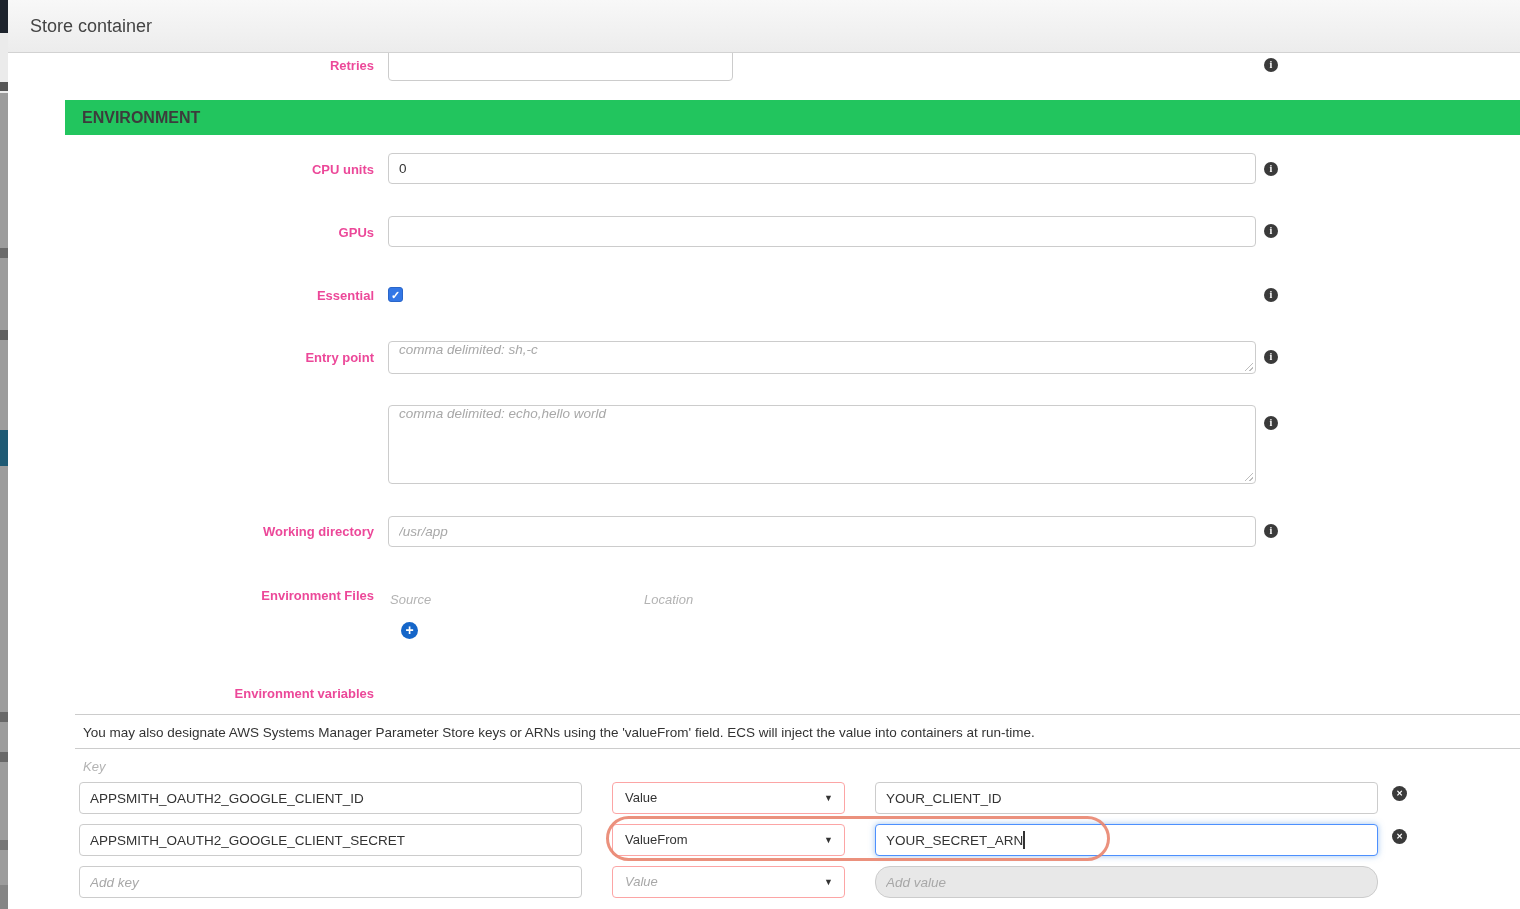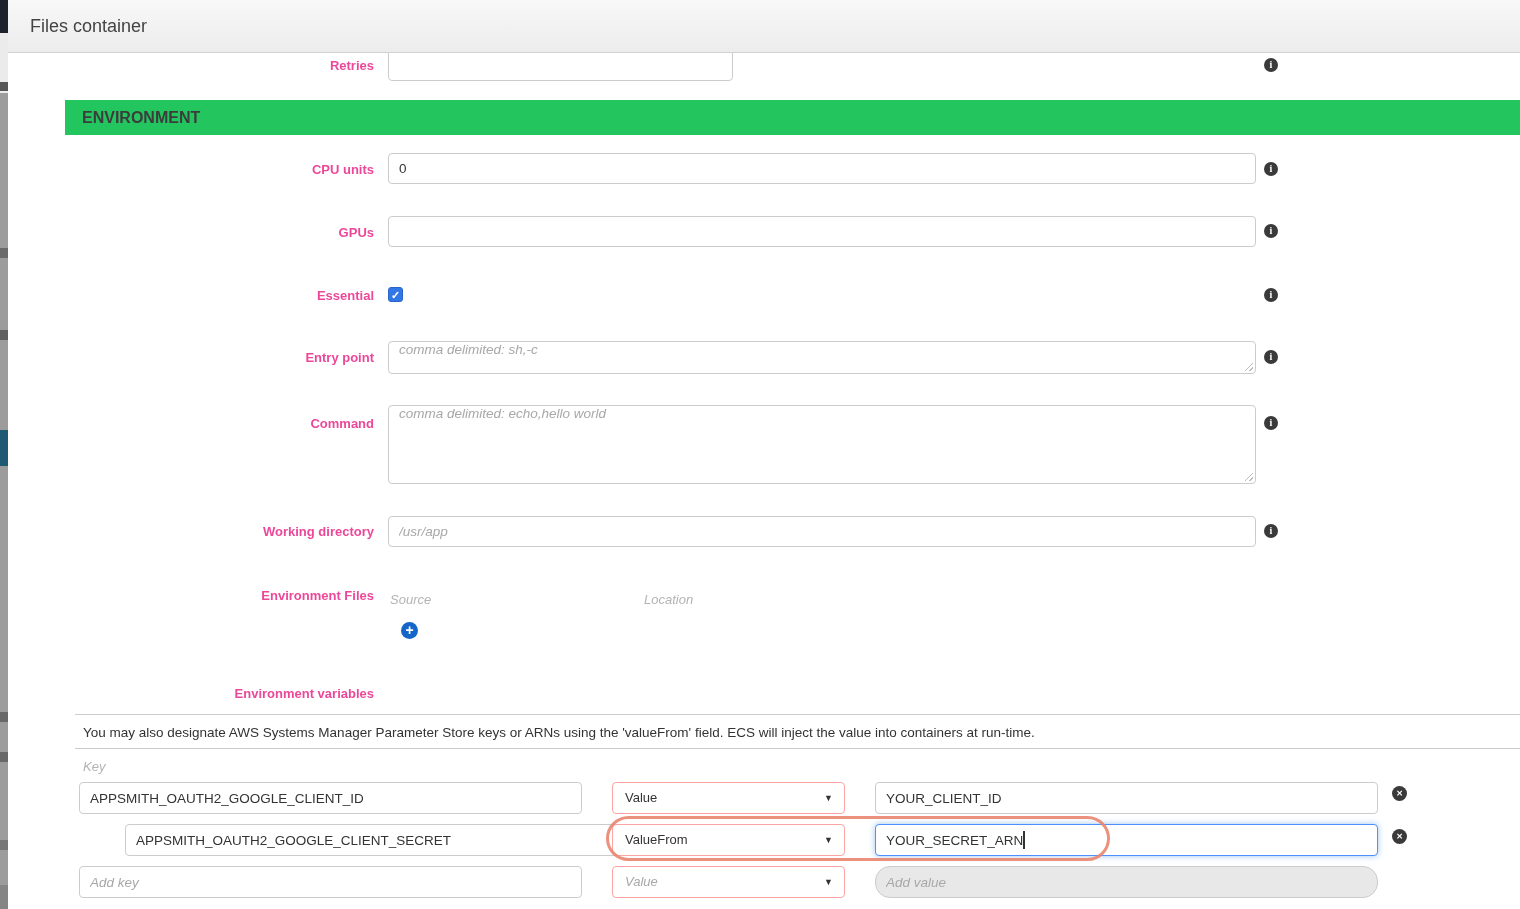--- a/index.html
+++ b/index.html
@@ -89,7 +89,7 @@
   <div class="modal"></div>
 
   <div class="dlg-header">
-    <div class="dlg-title">Files container</div>
+    <div class="dlg-title">Store container</div>
   </div>
 
   <div class="lbl" style="top:58px;">Retries</div>

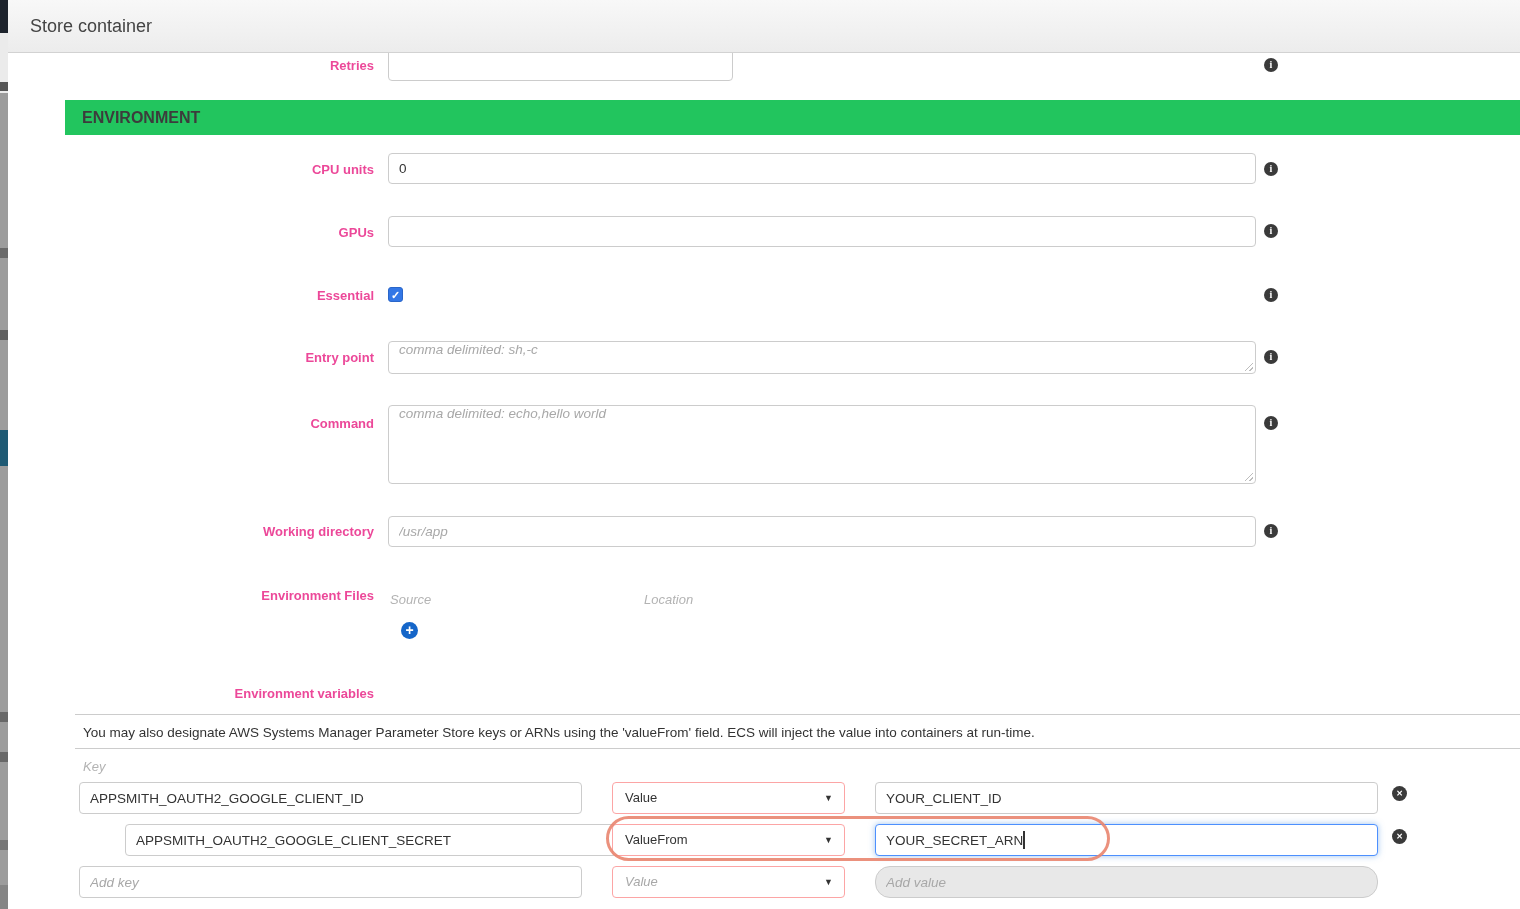--- a/index.html
+++ b/index.html
@@ -117,7 +117,6 @@
   <div class="grip" style="left:1244px;top:362px;"></div>
   <div class="info-icon" style="top:350px;">i</div>
 
-  <div class="lbl" style="top:416px;">Command</div>
   <textarea class="txt-input" style="left: 388px; top: 405px; width: 868px; height: 79px;" placeholder="comma delimited: echo,hello world"></textarea>
   <div class="grip" style="left:1244px;top:472px;"></div>
   <div class="info-icon" style="top:416px;">i</div>

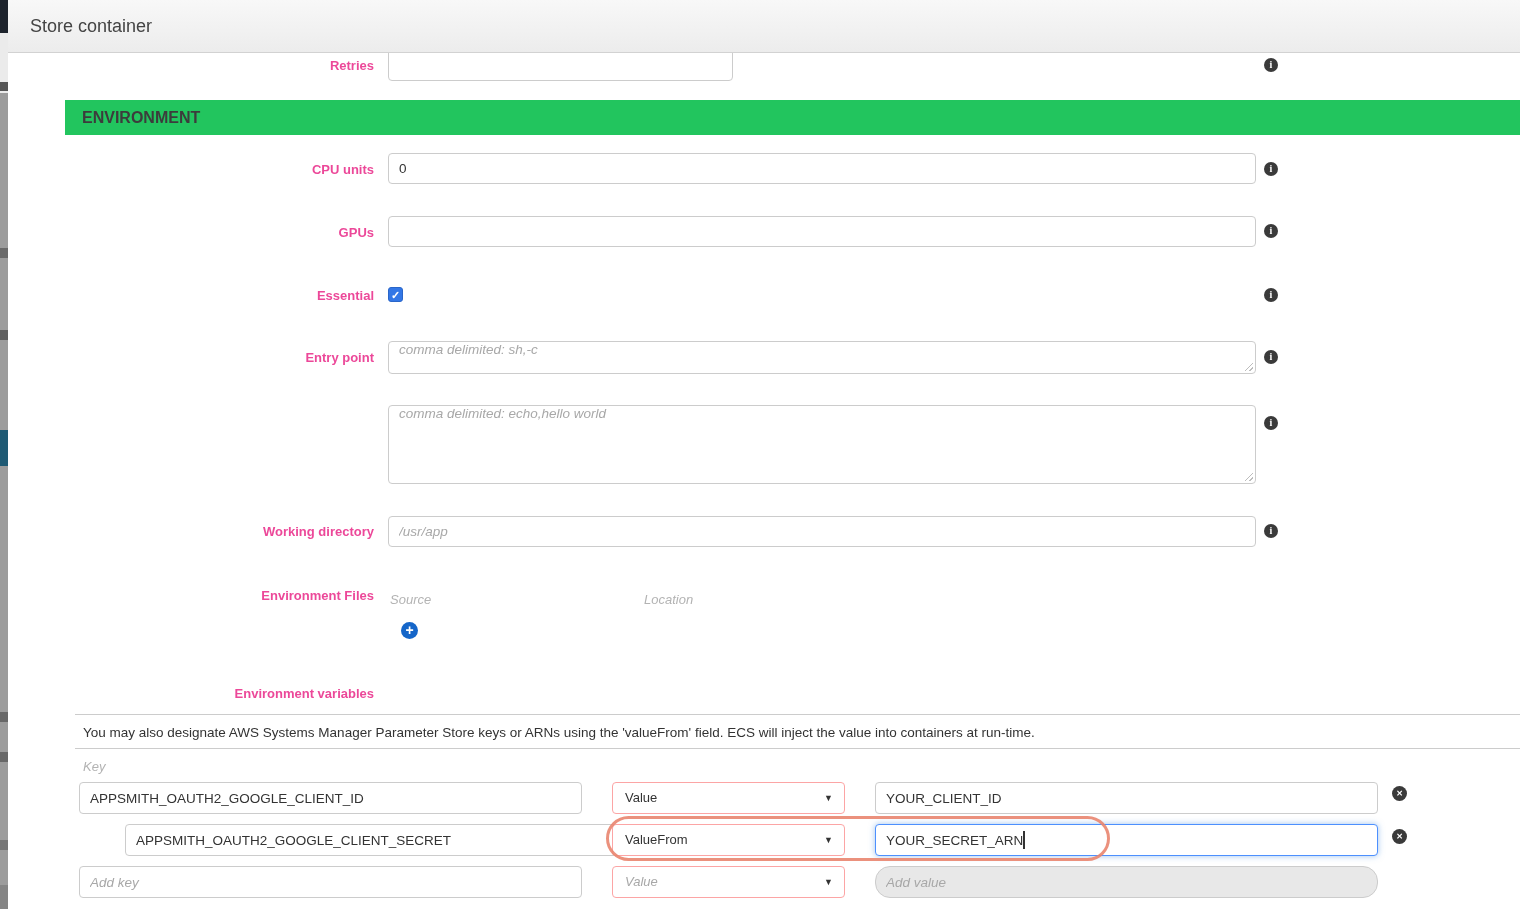--- a/index.html
+++ b/index.html
@@ -144,7 +144,7 @@
   <input class="txt-input row-input val-col" style="top: 782px;" type="text" value="YOUR_CLIENT_ID">
   <div class="x-icon" style="top:786px;">✕</div>
 
-  <input class="txt-input row-input key-col" style="top: 824px; margin-left: 46px;" type="text" value="APPSMITH_OAUTH2_GOOGLE_CLIENT_SECRET">
+  <input class="txt-input row-input key-col" style="top: 824px;" type="text" value="APPSMITH_OAUTH2_GOOGLE_CLIENT_SECRET">
   <div class="select-box" style="left:612px;top:824px;">
     <span>ValueFrom</span>
     <span class="arrow">▼</span>

